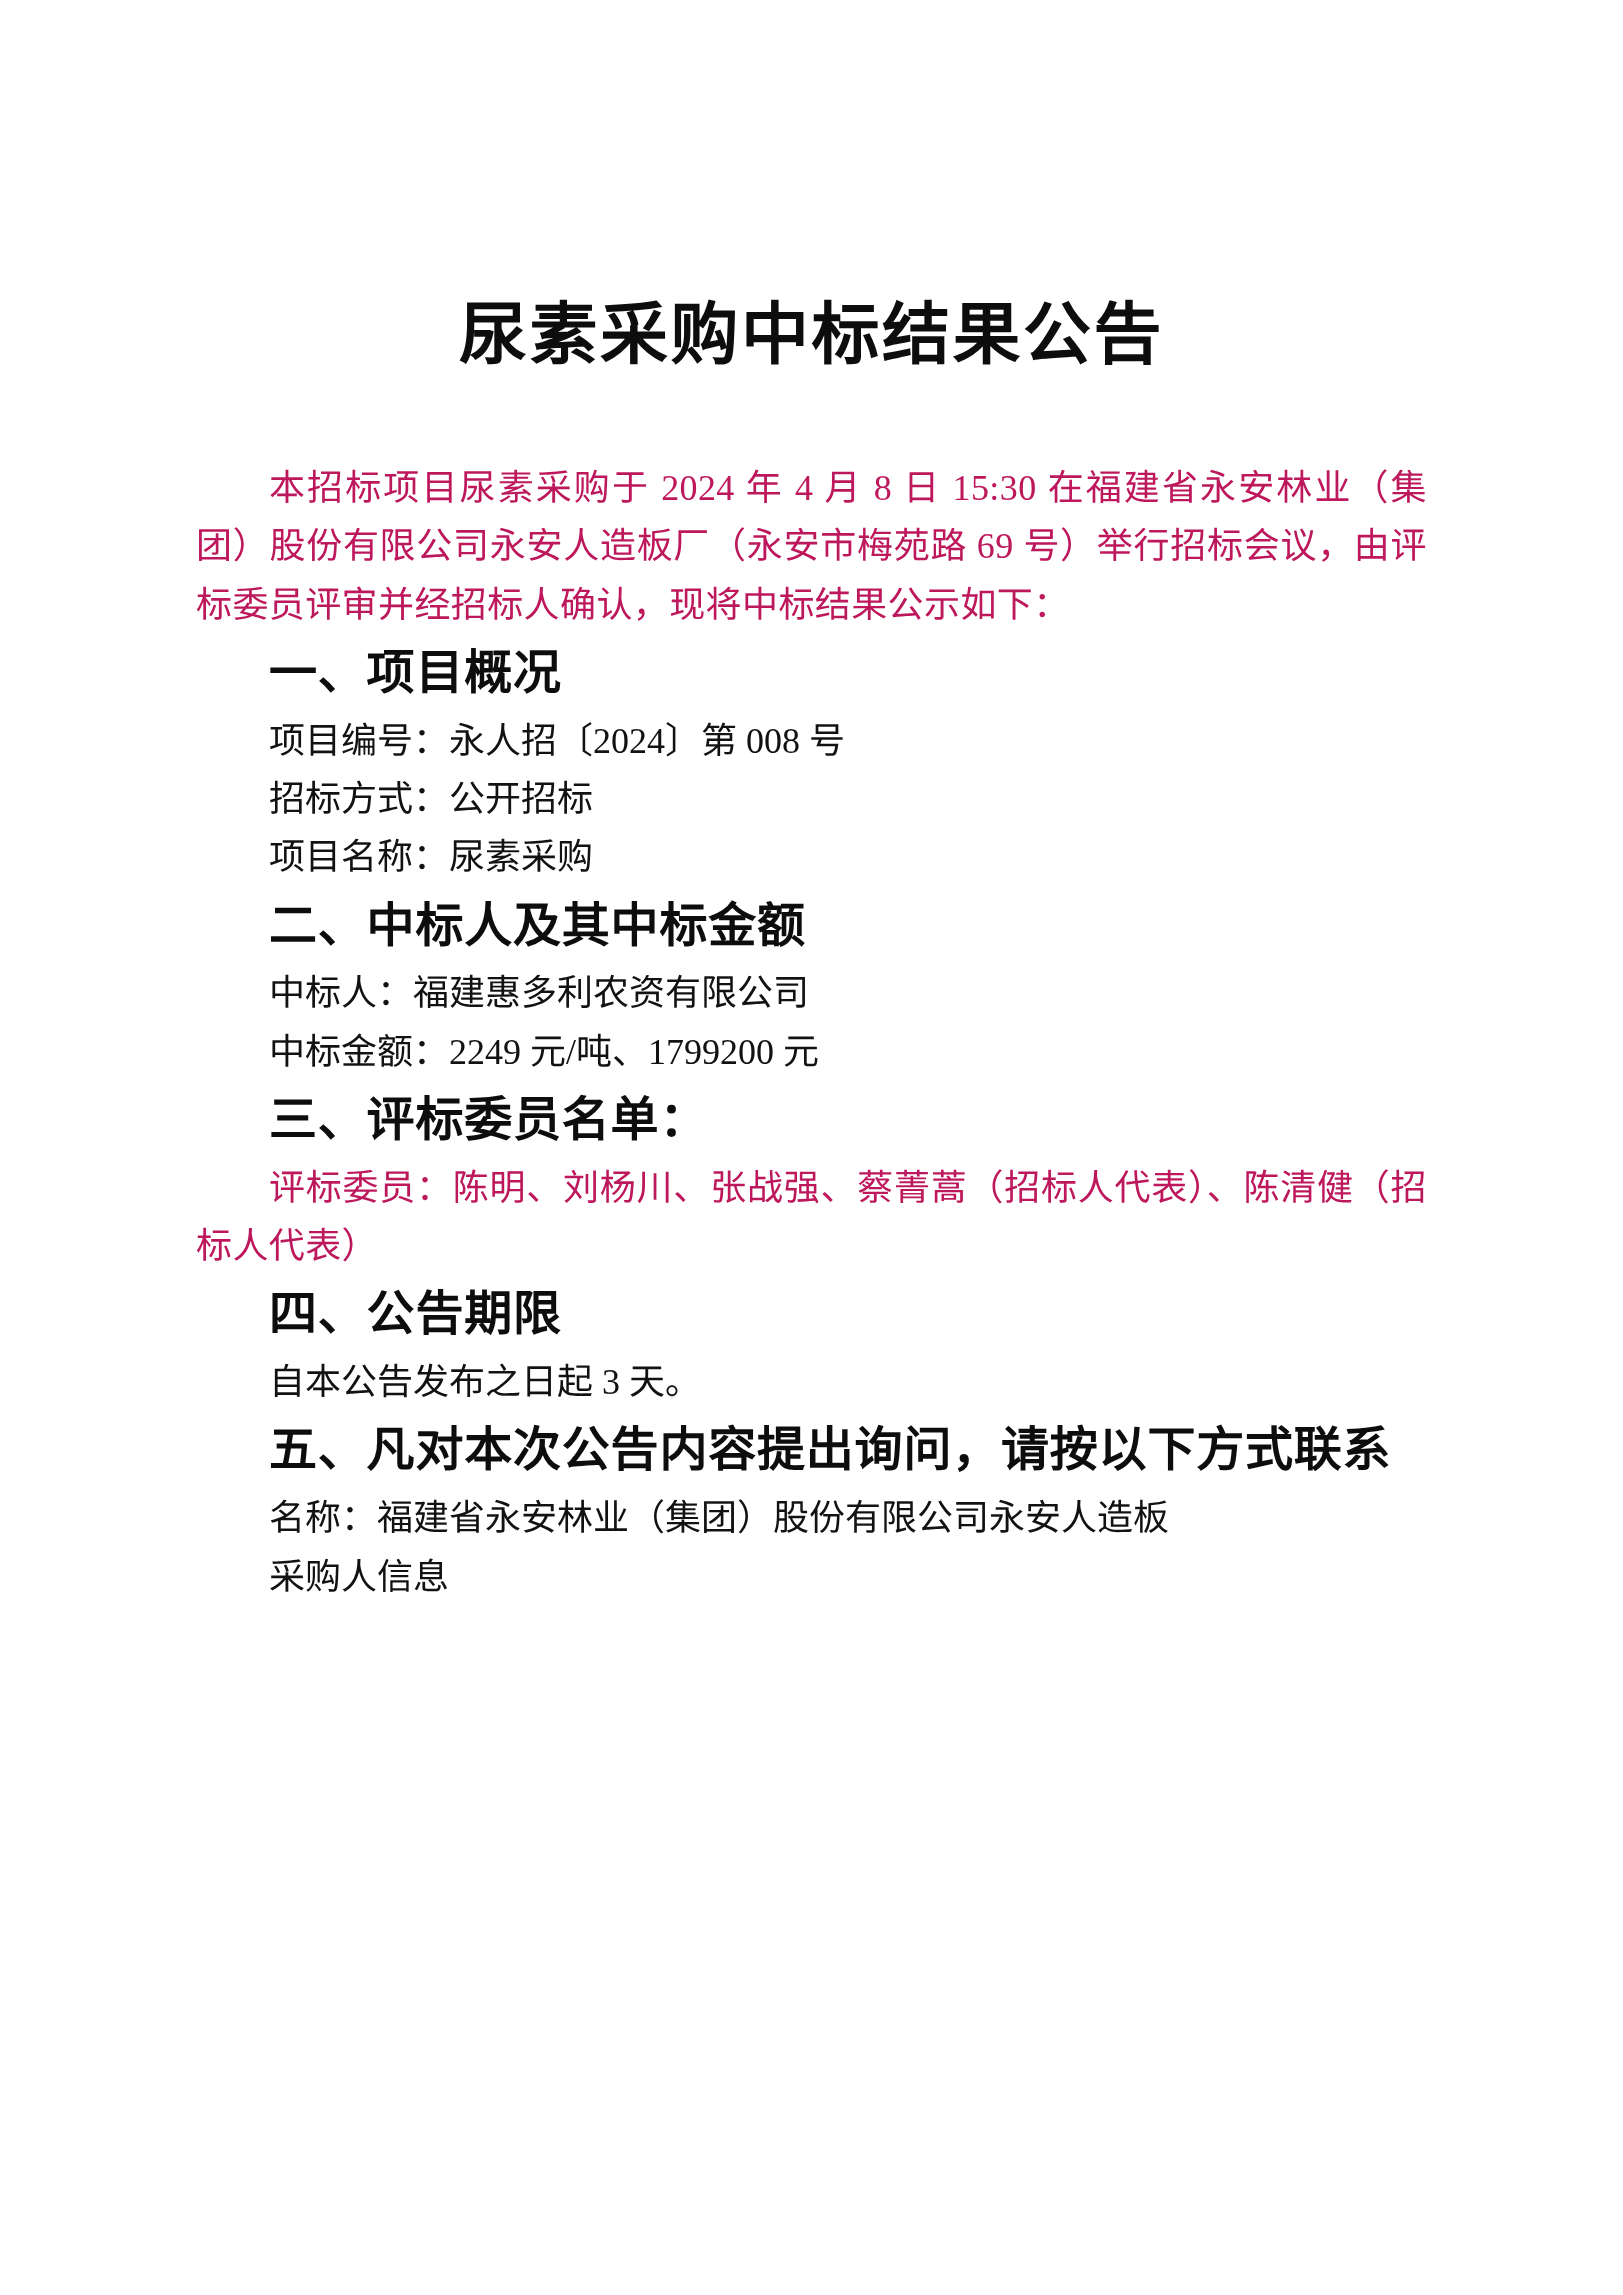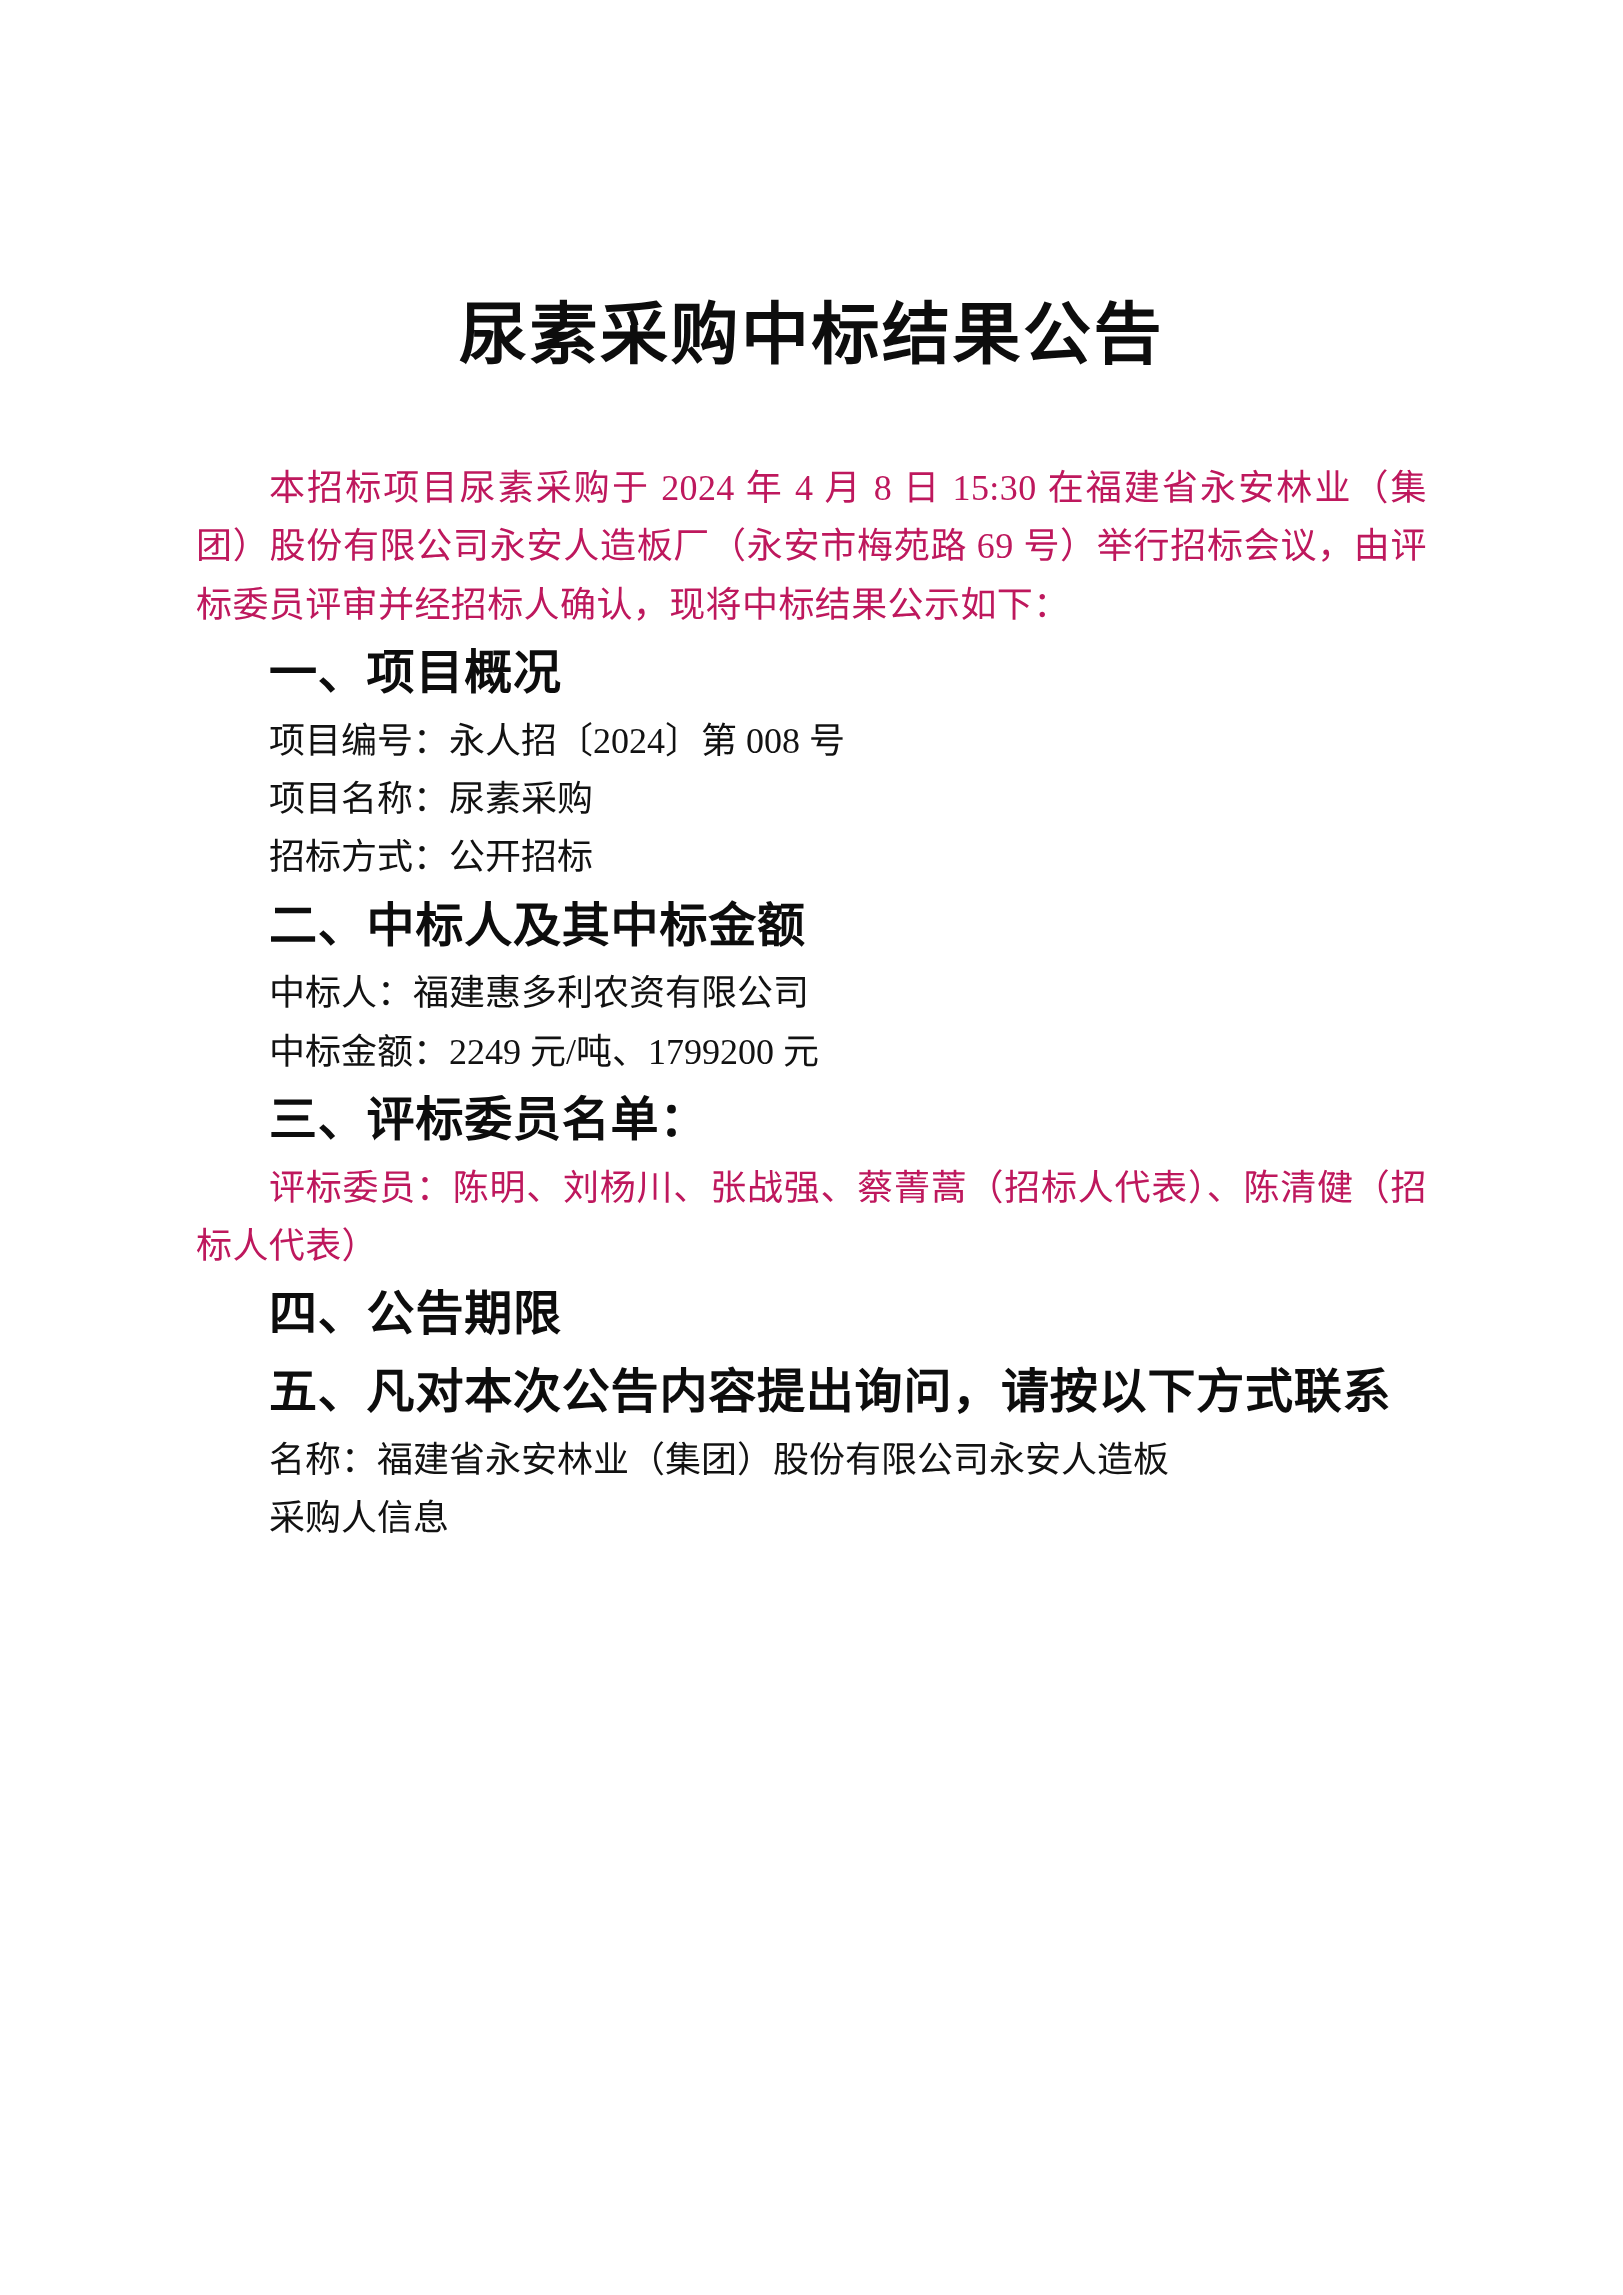--- a/index.html
+++ b/index.html
@@ -79,8 +79,8 @@
 
     <p class="heading">一、项目概况</p>
     <p class="sub">项目编号：永人招〔2024〕第 008 号</p>
+    <p class="sub">招标方式：公开招标</p>
     <p class="sub">项目名称：尿素采购</p>
-    <p class="sub">招标方式：公开招标</p>
 
     <p class="heading">二、中标人及其中标金额</p>
     <p class="sub">中标人：福建惠多利农资有限公司</p>

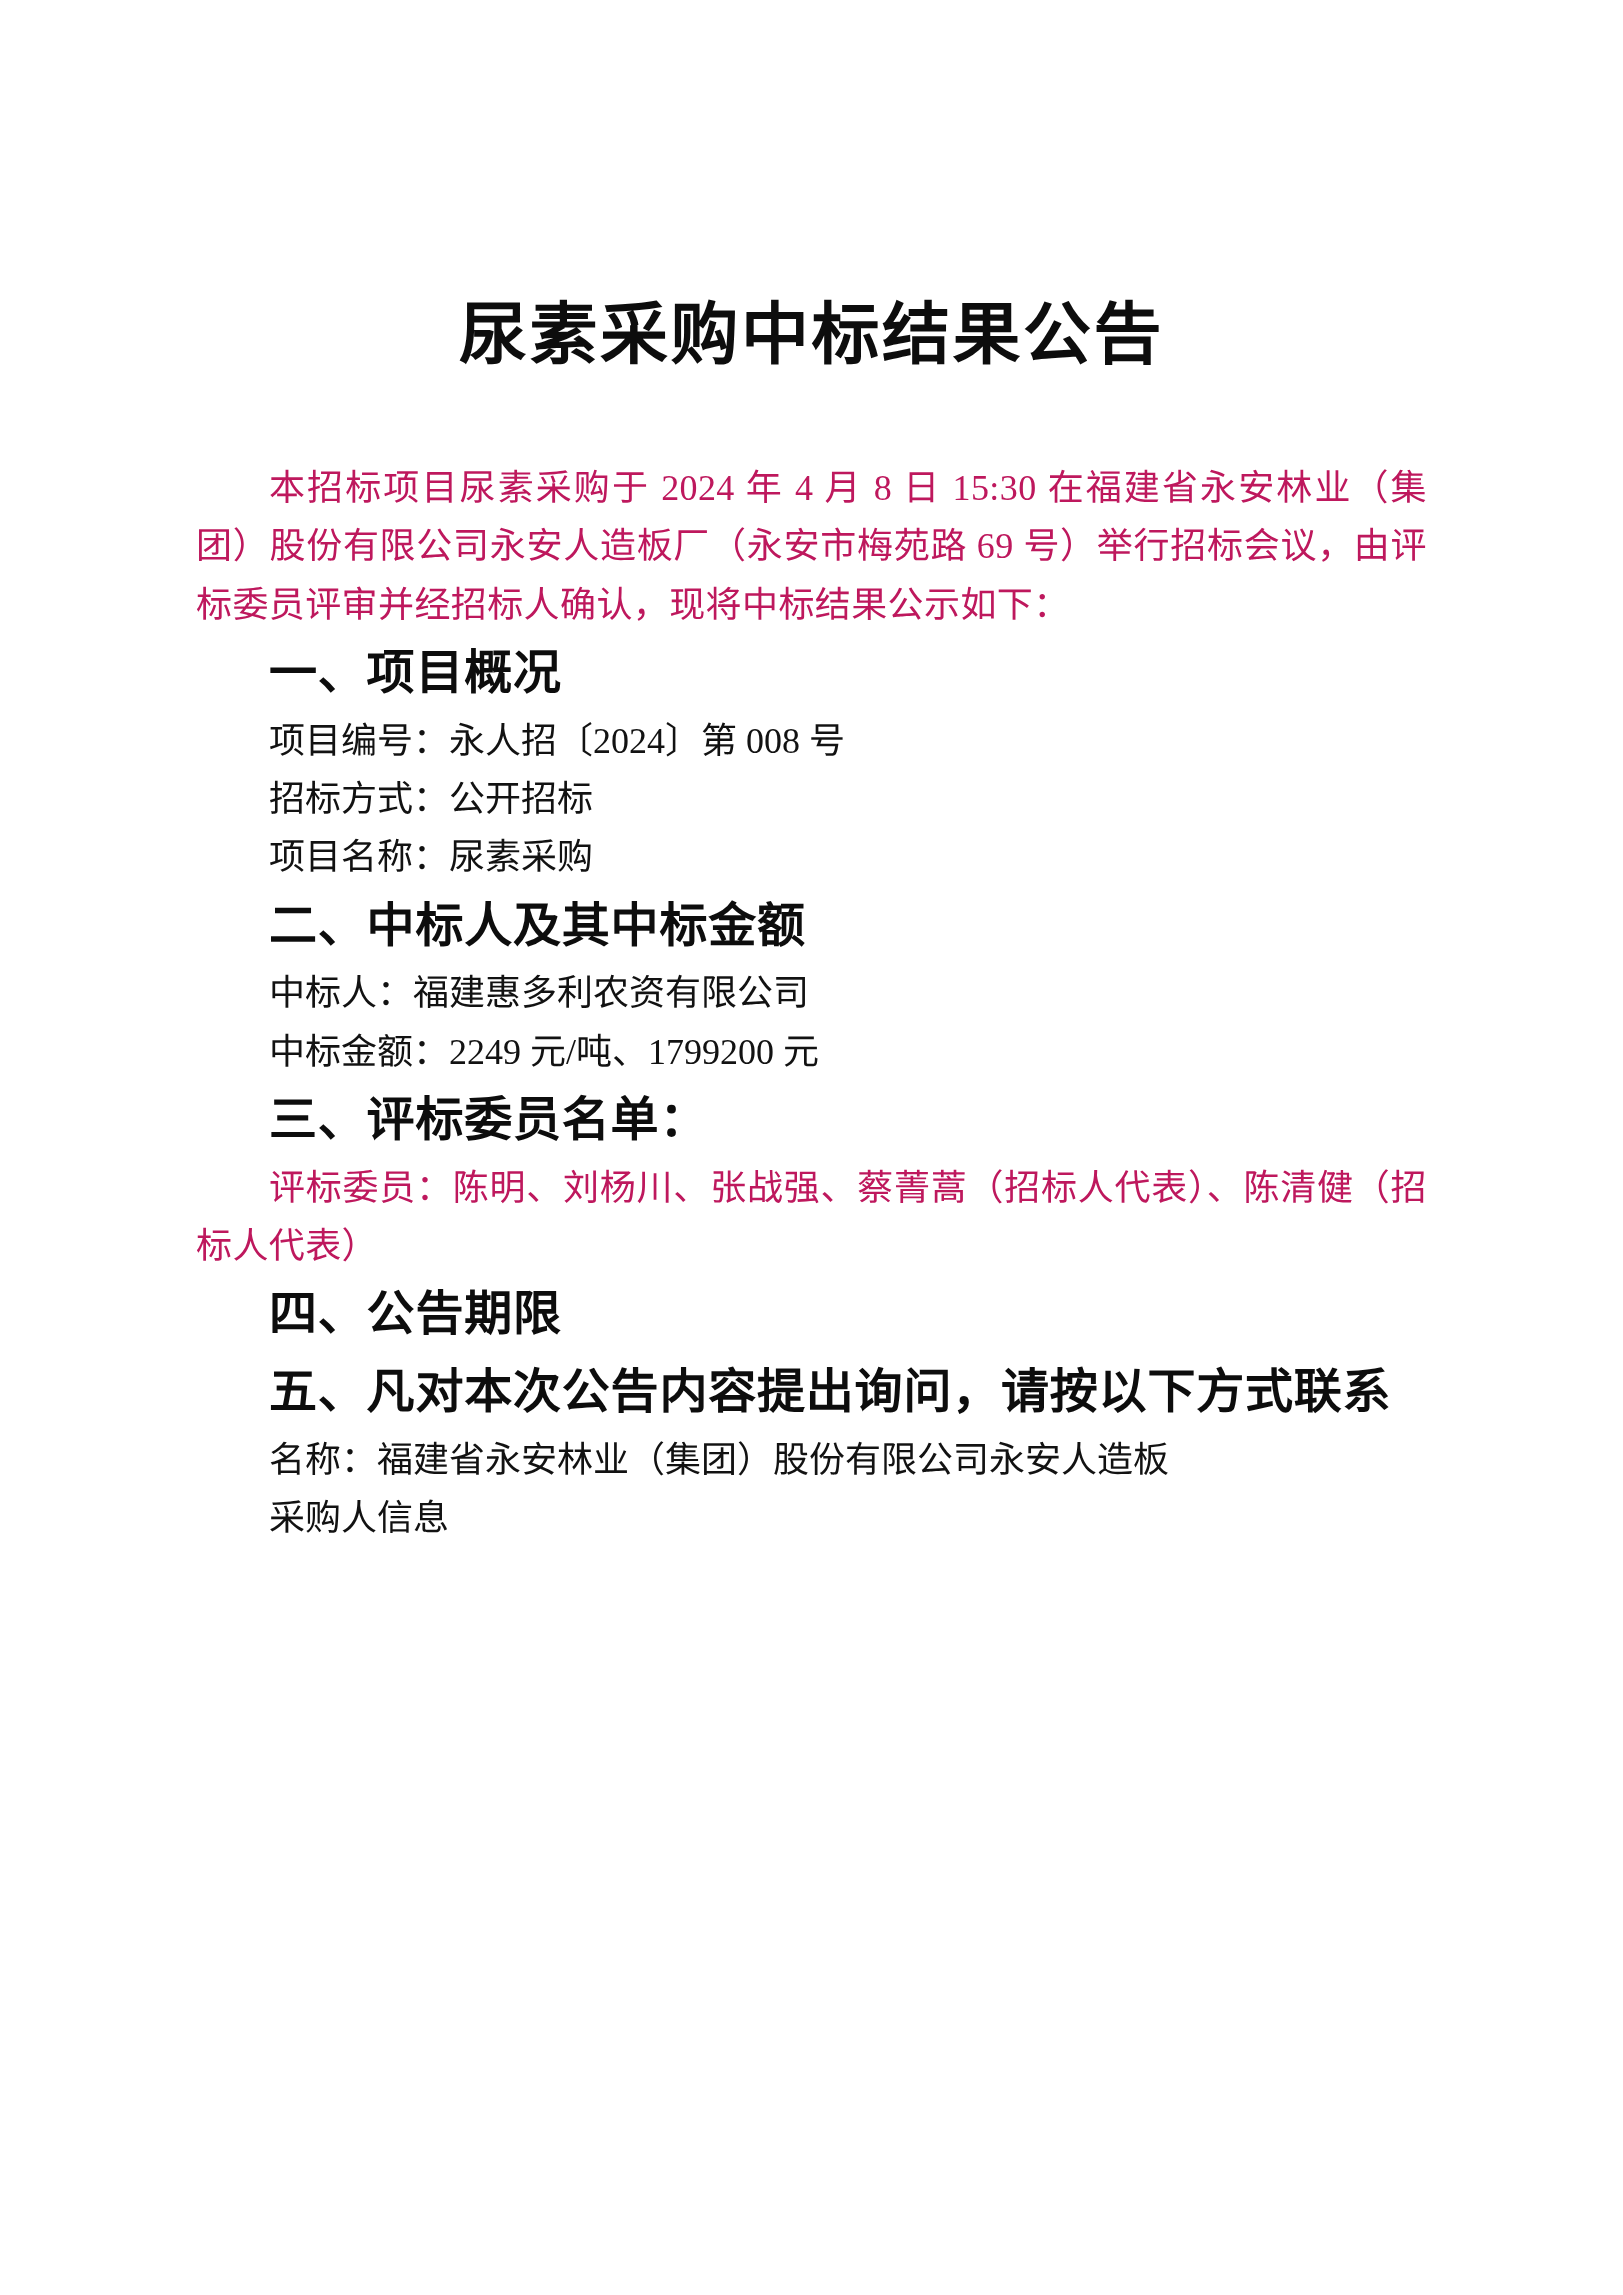--- a/index.html
+++ b/index.html
@@ -90,6 +90,7 @@
     <p class="para indent2">评标委员：陈明、刘杨川、张战强、蔡菁蒿（招标人代表）、陈清健（招标人代表）</p>
 
     <p class="heading">四、公告期限</p>
+    <p class="sub">自本公告发布之日起 3 天。</p>
 
     <p class="heading">五、凡对本次公告内容提出询问，请按以下方式联系</p>
     <p class="sub">名称：福建省永安林业（集团）股份有限公司永安人造板</p>

